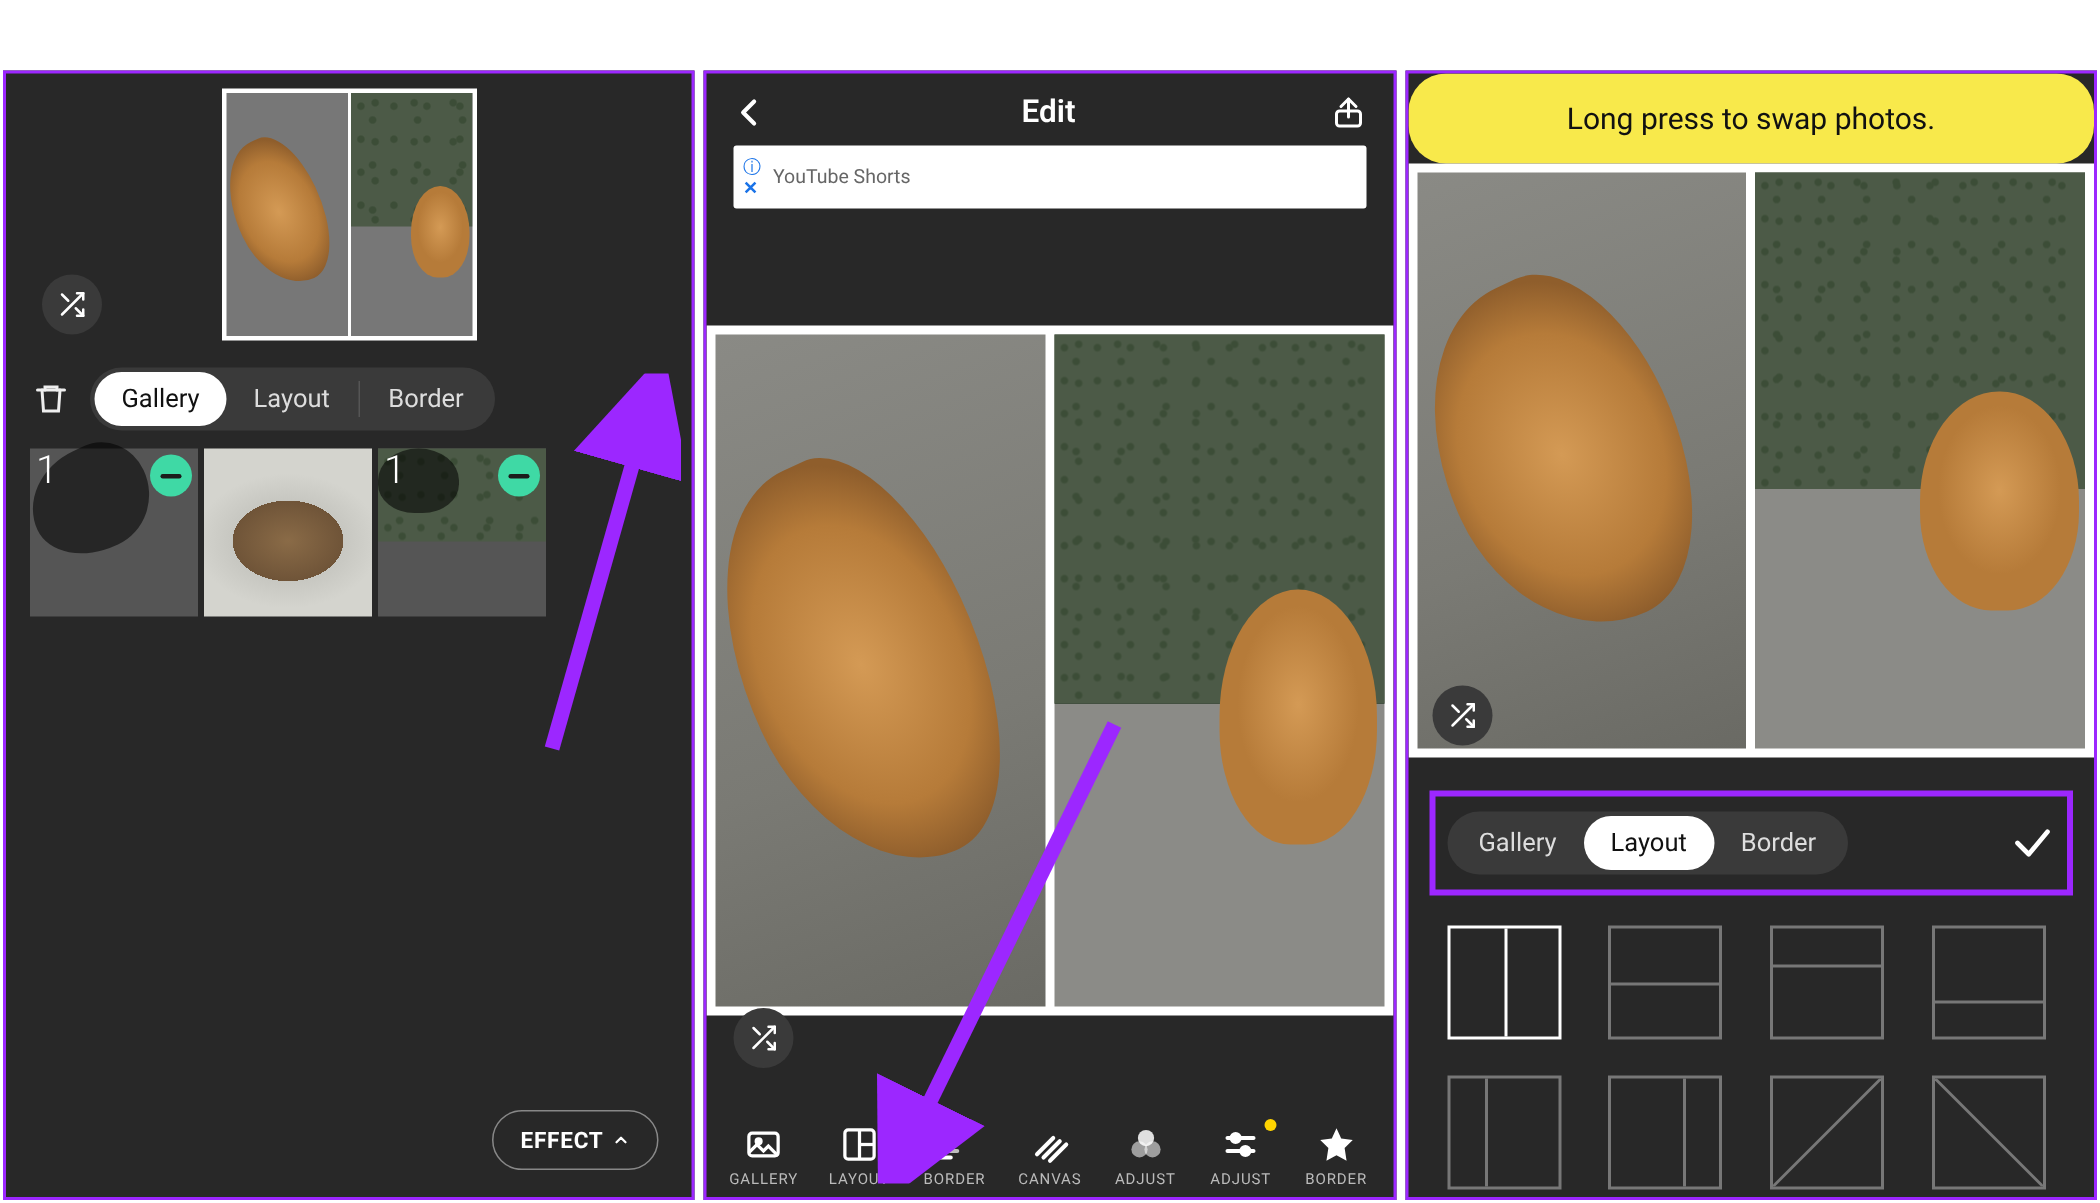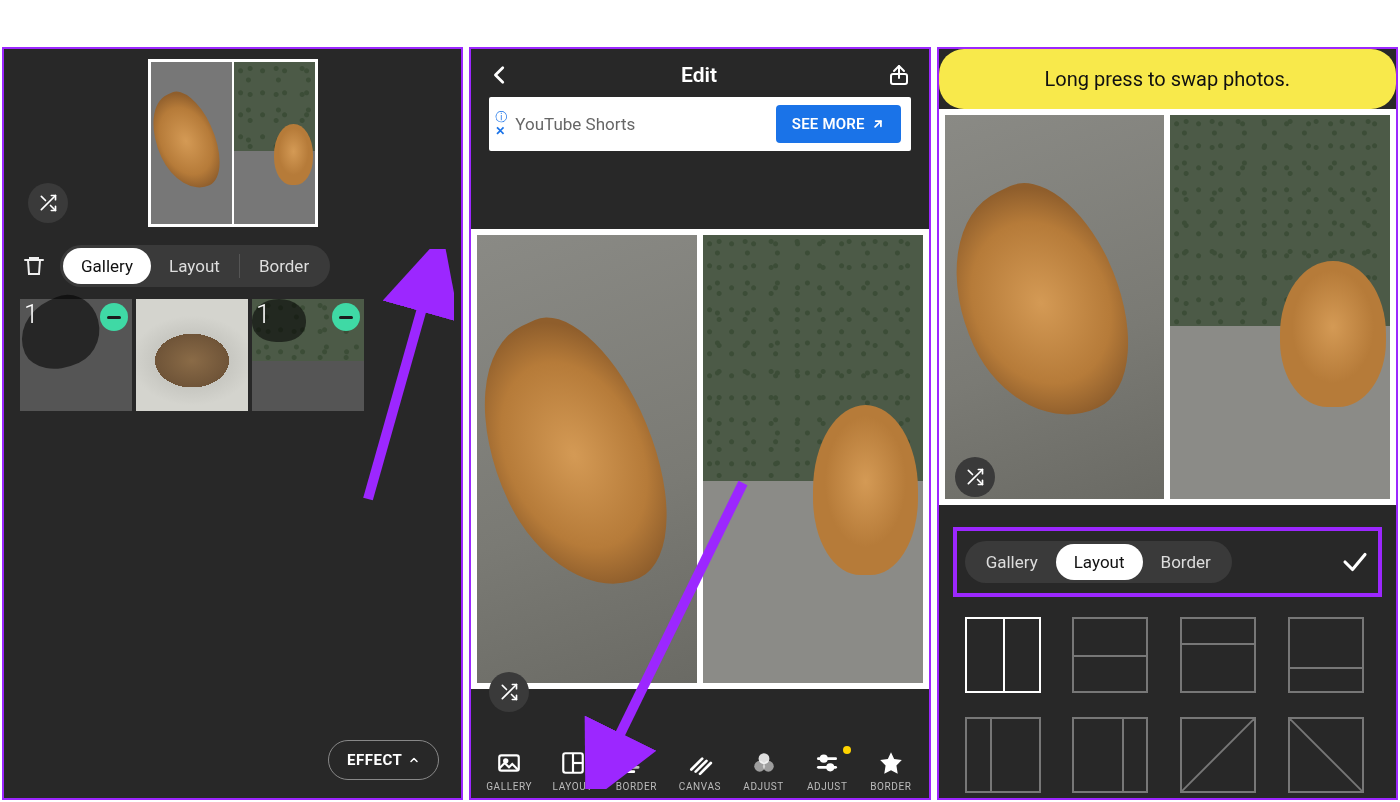--- a/index.html
+++ b/index.html
@@ -163,7 +163,7 @@
     color:#222;
   }
   .ad-markers{ display:flex; flex-direction:column; gap:2px; font-size:12px; line-height:1;}
-  .ad-text .small{ font-size:17px; color:#666;}
+  .ad-text .small{ font-size:13px; color:#666;}
   .ad-text .big{ font-size:20px; font-weight:500; color:#111;}
   .ad-cta{
     margin-left:auto;

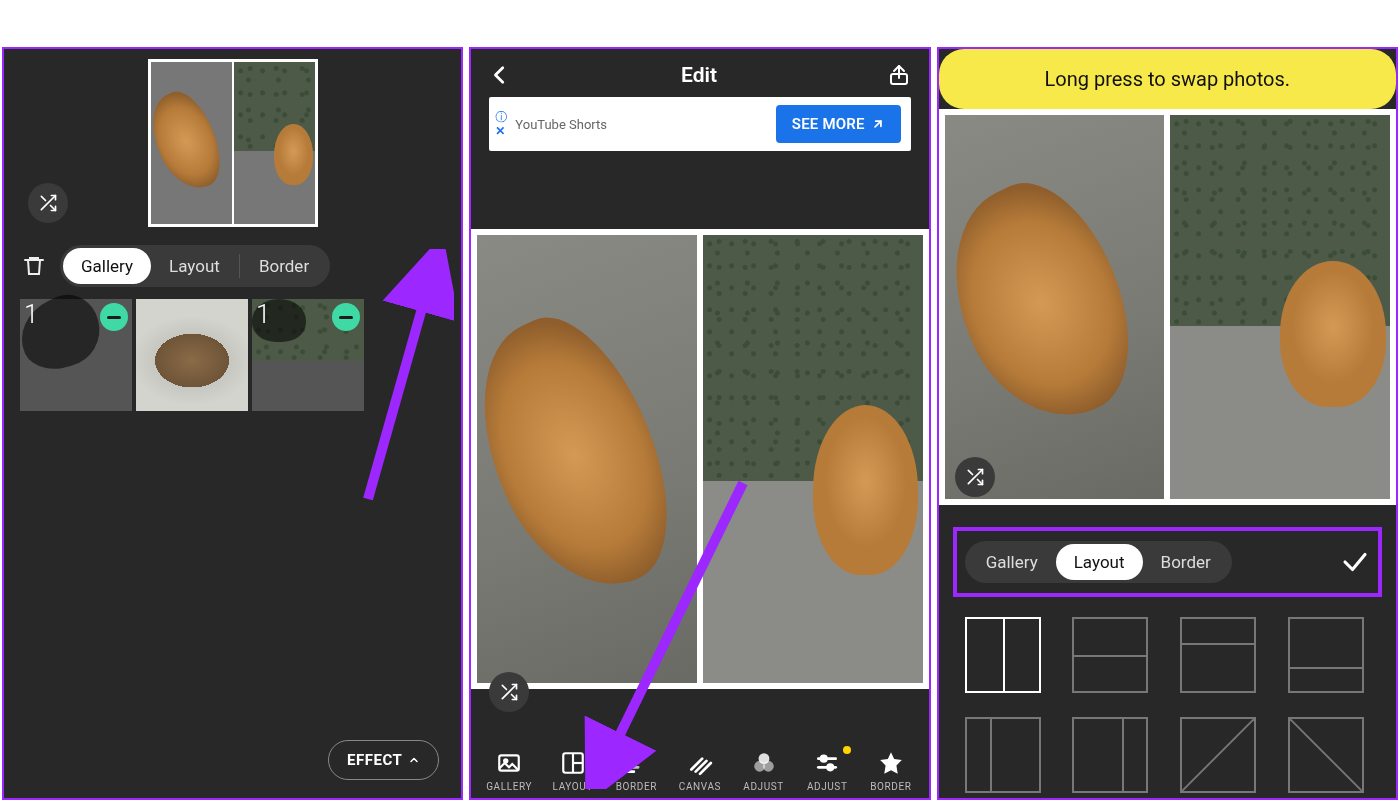--- a/index.html
+++ b/index.html
@@ -335,13 +335,6 @@
     <div class="ad-text">
       <div class="small">YouTube Shorts</div>
     </div>
-    <div class="ad-cta">
-      <span>SEE MORE</span>
-      <svg width="14" height="14" viewBox="0 0 24 24" fill="none" stroke="#fff" stroke-width="3" stroke-linecap="round" stroke-linejoin="round">
-          <path d="M7 17L17 7"></path>
-          <path d="M8 7h9v9"></path>
-        </svg>
-    </div>
   </div>
 
   <div class="p2-canvas">

